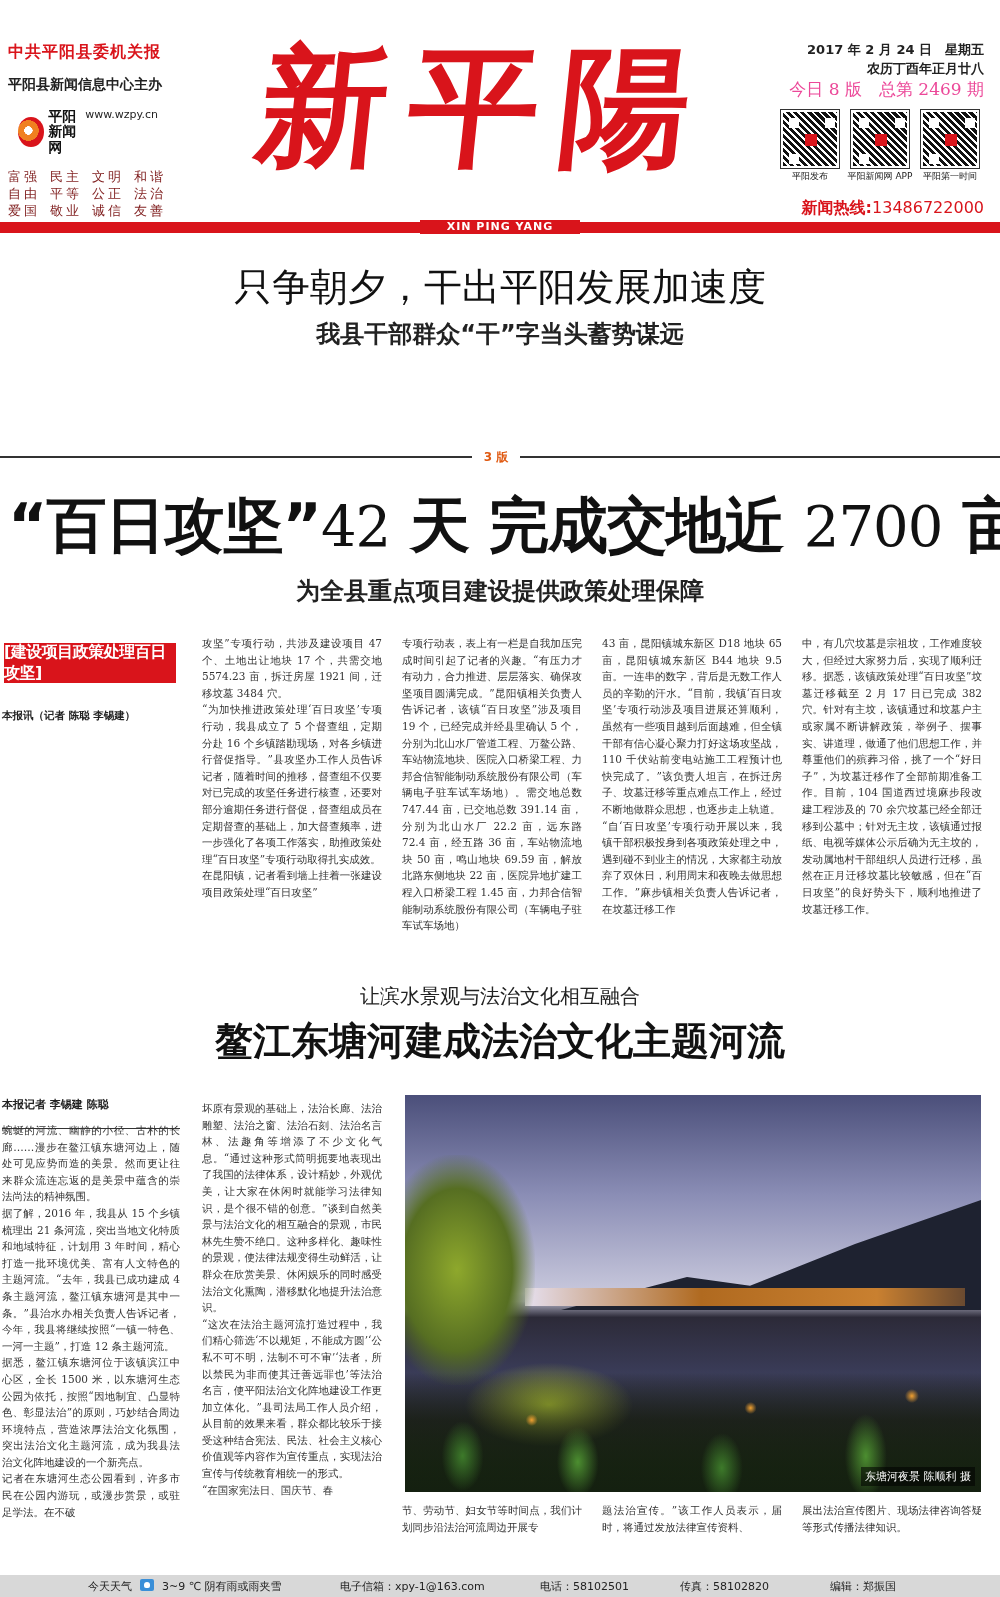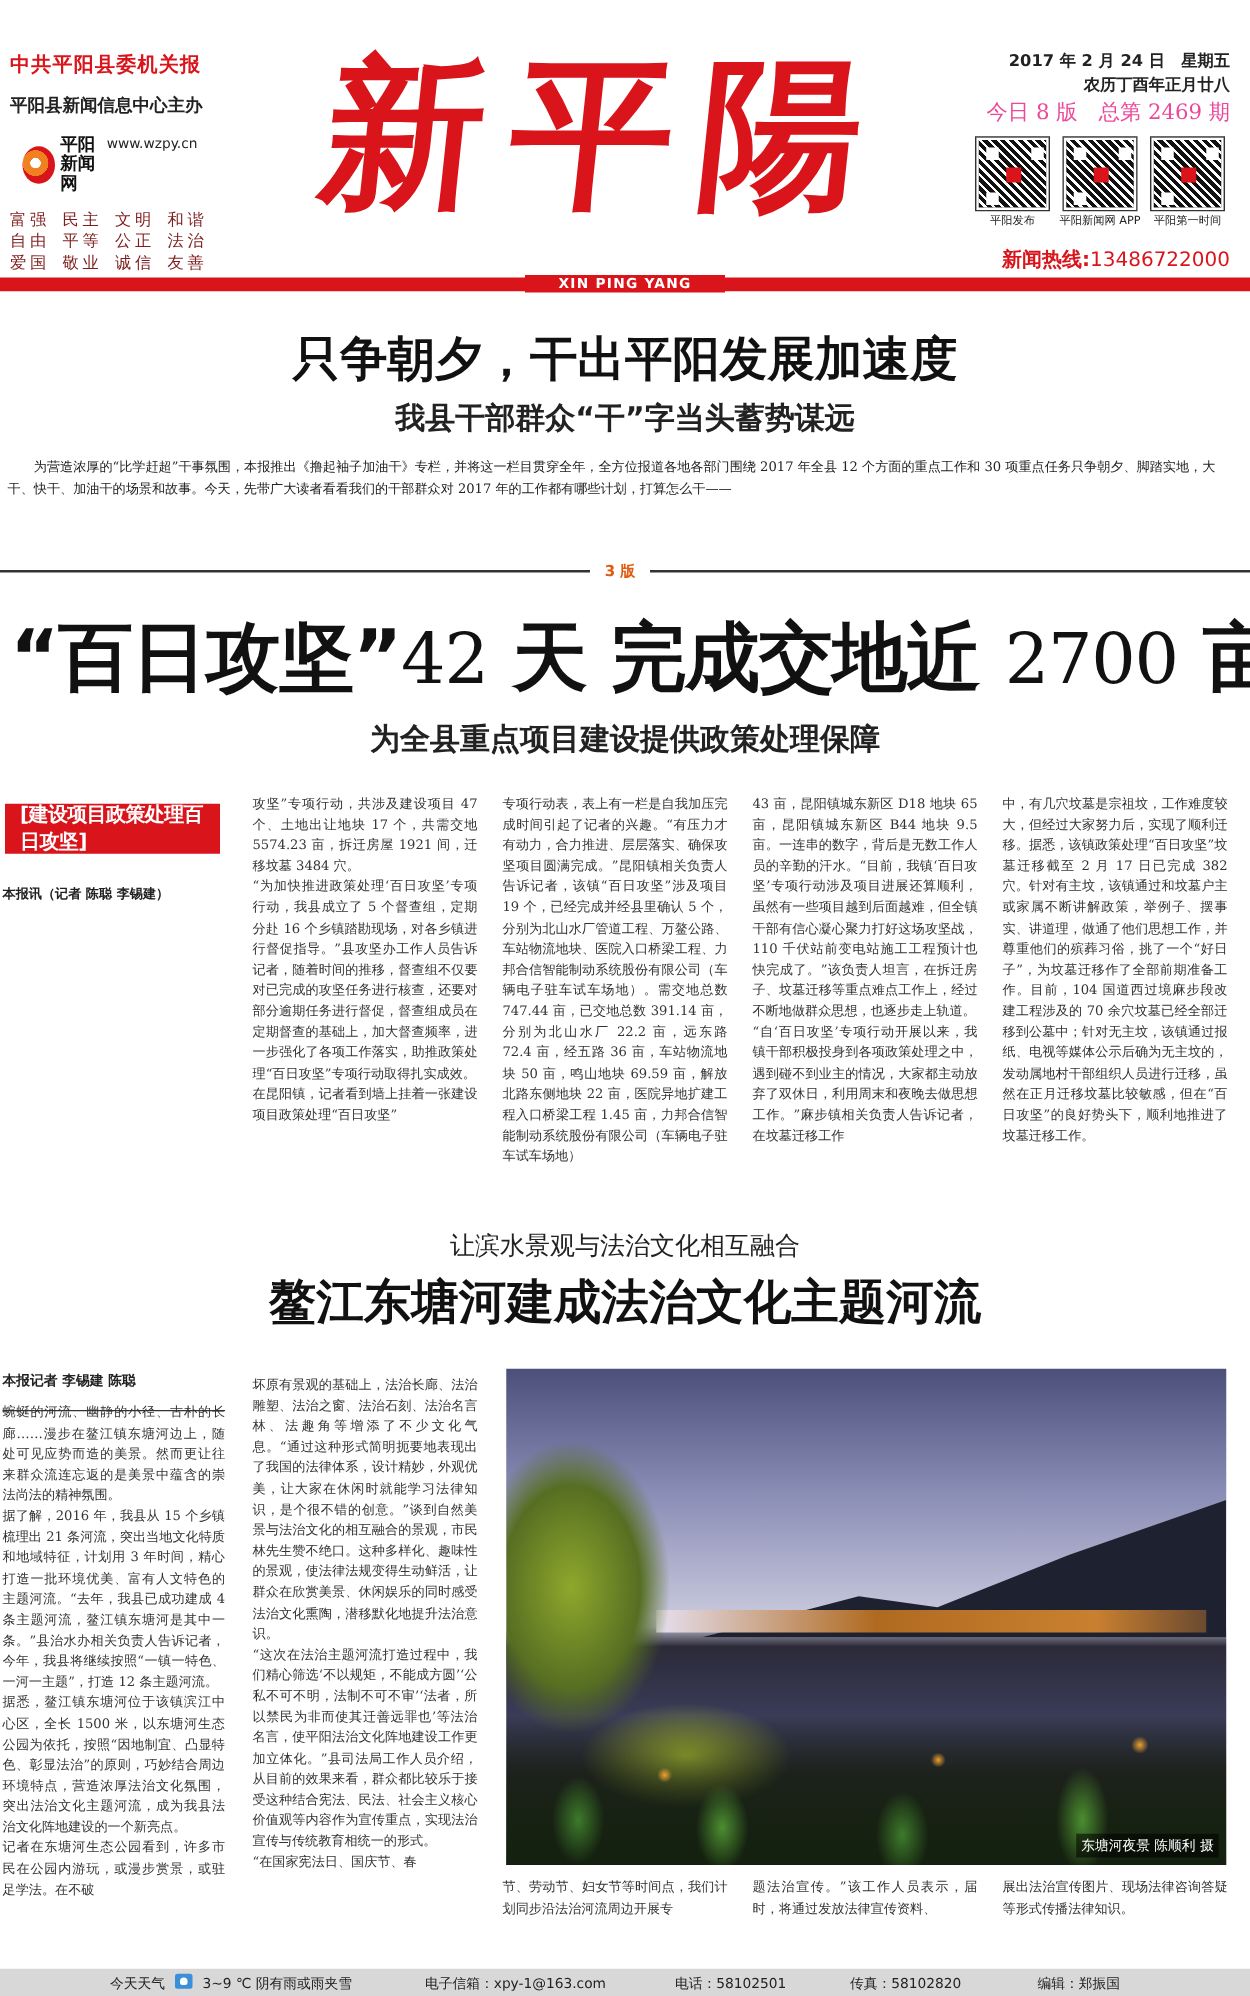--- a/index.html
+++ b/index.html
@@ -39,7 +39,7 @@
   .hotline .num { font-weight:normal; }
 
   
-  .lead-title { left:0; top:262px; width:1000px; text-align:center; font-size:38px; font-weight:bold; color:#111; font-family:"DejaVu Sans", sans-serif; }
+  .lead-title { left:0; top:262px; width:1000px; text-align:center; font-size:38px; font-weight:normal; color:#111; font-family:"DejaVu Sans", sans-serif; }
   .lead-sub { left:0; top:318px; width:1000px; text-align:center; font-size:24px; color:#222; font-family:"DejaVu Sans", sans-serif; }
   .lead-body { left:6px; top:366px; width:984px; font-size:10.5px; line-height:17px; color:#222; }
   .lead-body p { text-indent:2em; }

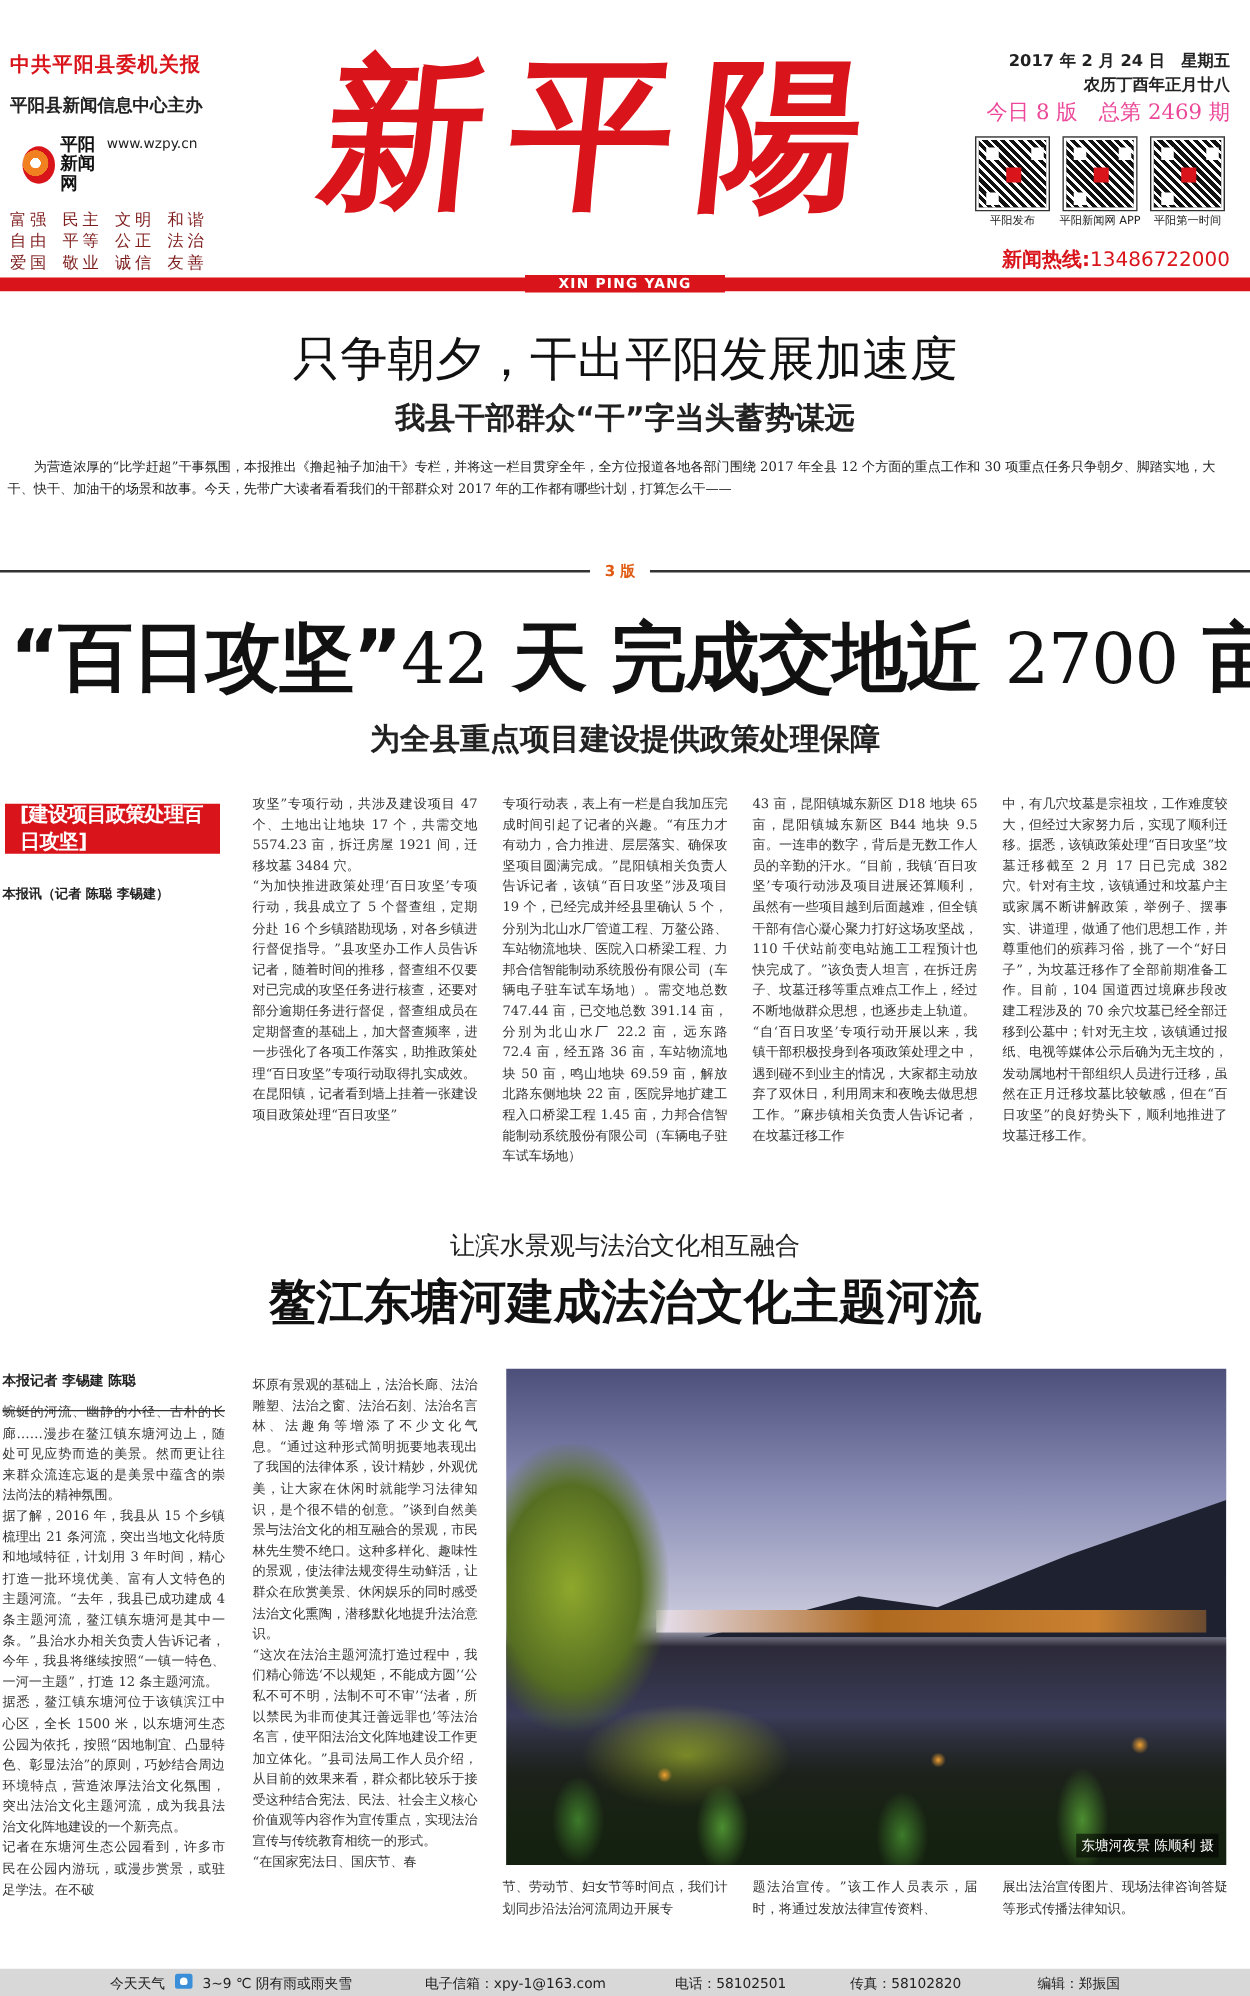--- a/index.html
+++ b/index.html
@@ -136,7 +136,6 @@
 <h1 class="abs lead-title">只争朝夕，干出平阳发展加速度</h1>
 <h2 class="abs lead-sub">我县干部群众“干”字当头蓄势谋远</h2>
 <div class="abs lead-body serif">
-  <p>为营造浓厚的“比学赶超”干事氛围，本报推出《撸起袖子加油干》专栏，并将这一栏目贯穿全年，全方位报道各地各部门围绕 2017 年全县 12 个方面的重点工作和 30 项重点任务只争朝夕、脚踏实地，大干、快干、加油干的场景和故事。今天，先带广大读者看看我们的干部群众对 2017 年的工作都有哪些计划，打算怎么干——</p>
 </div>
 <div class="abs page-divider">
   <div class="line" style="left:0;width:472px;"></div>

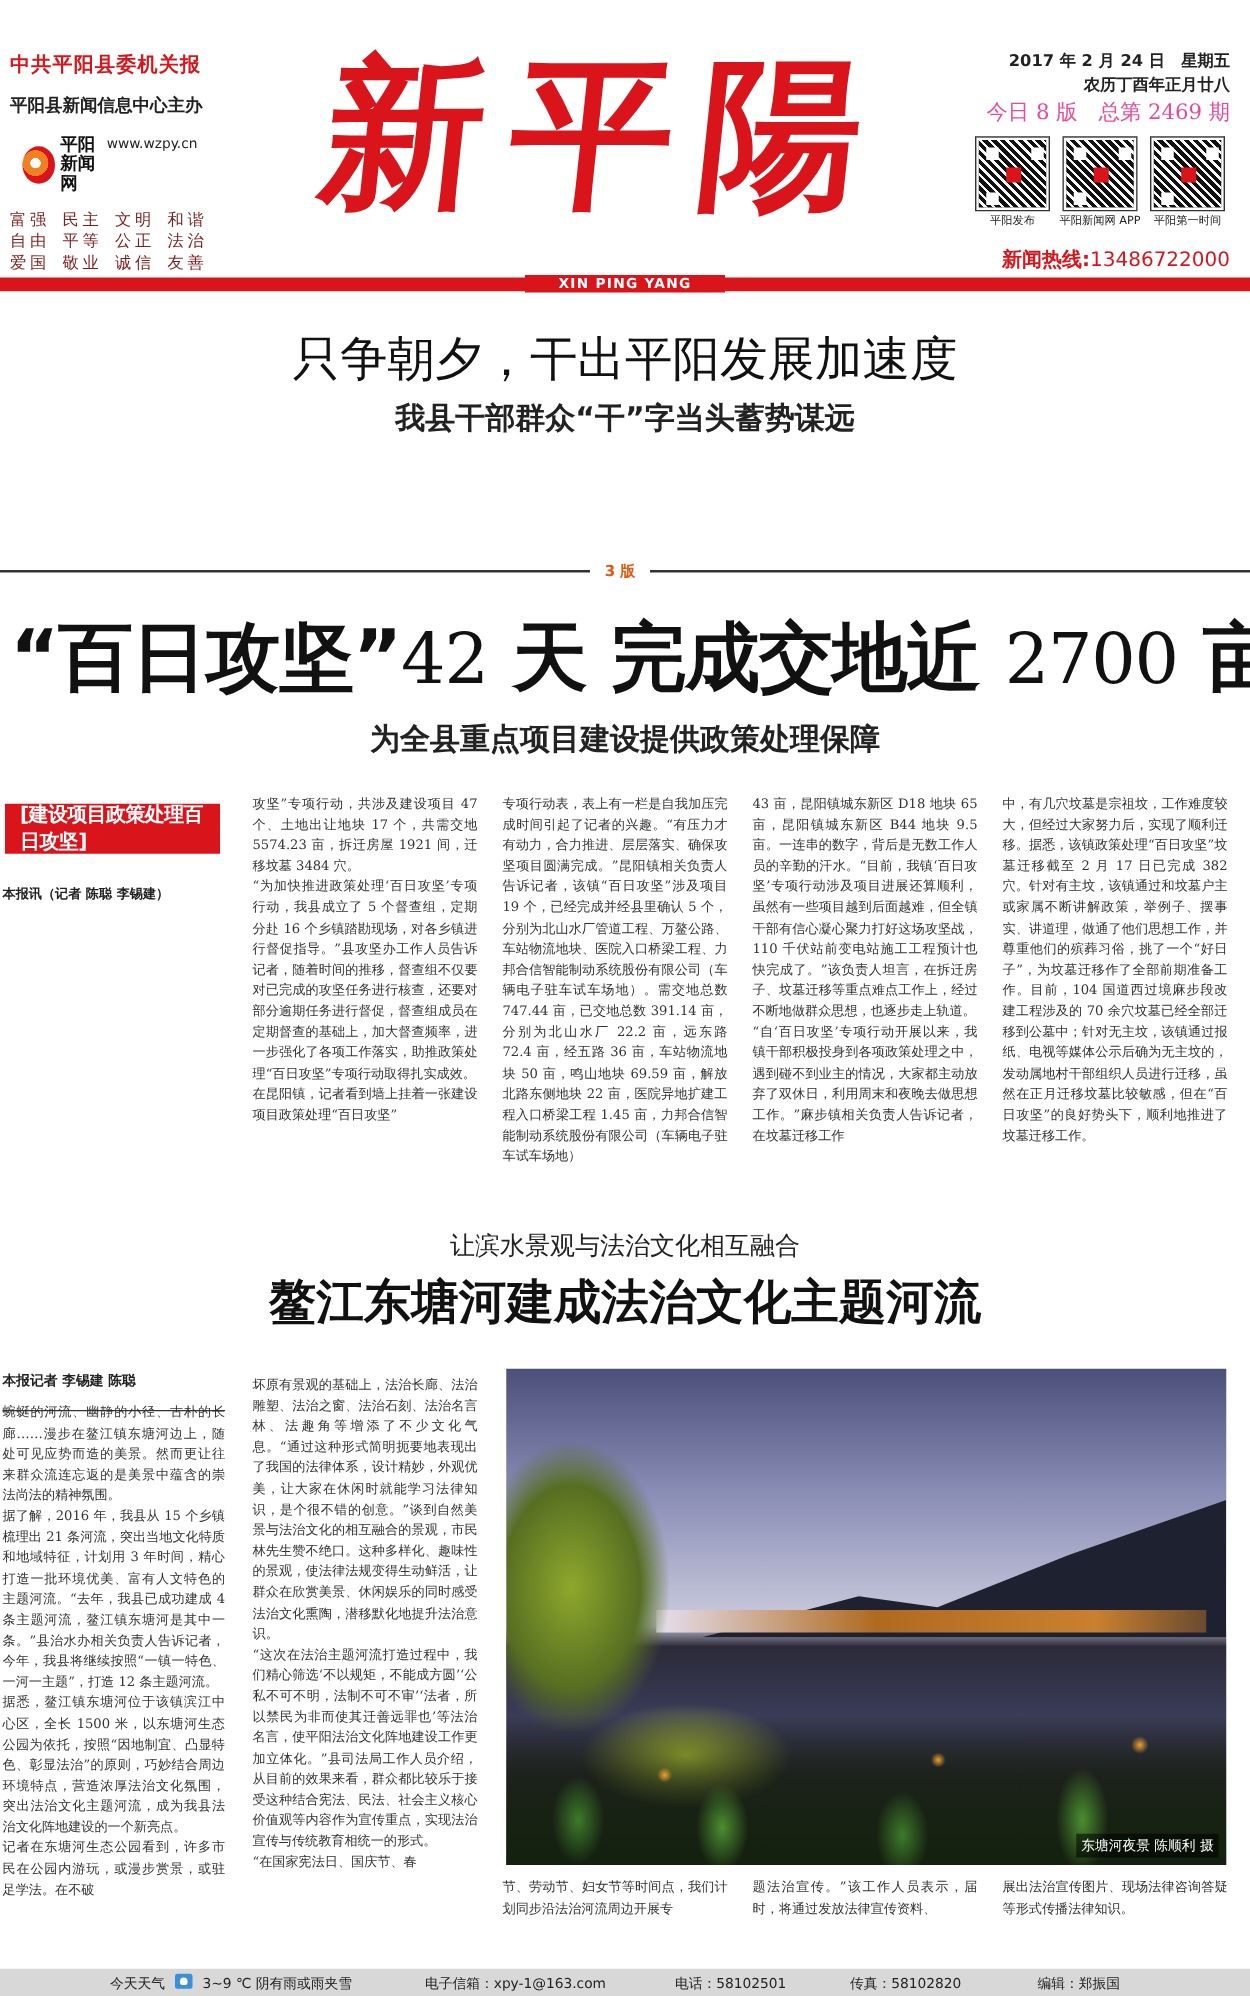--- a/index.html
+++ b/index.html
@@ -51,7 +51,7 @@
   .story2-title .num { font-weight:normal; font-family:"DejaVu Serif", serif; font-size:56px; }
   .story2-sub { left:0; top:575px; width:1000px; text-align:center; font-size:24px; color:#222; font-family:Liberation Mono, monospace; }
 
-  .badge { left:4px; top:643px; width:172px; height:40px; background:#d9141b; color:#fff; font-size:16px; font-weight:bold; display:flex; align-items:center; justify-content:center; font-family:"DejaVu Sans", sans-serif; letter-spacing:-0.5px;padding-left:12px; }
+  .badge { left:4px; top:643px; width:172px; height:40px; background:#d9141b; color:#fff; font-size:16px; font-weight:bold; display:flex; align-items:center; justify-content:center; font-family:"DejaVu Sans", sans-serif; letter-spacing:-0.5px; }
   .col { font-size:10.5px; line-height:16.6px; color:#333; text-align:justify; }
   .col .byline { font-weight:bold; color:#222; }
 

